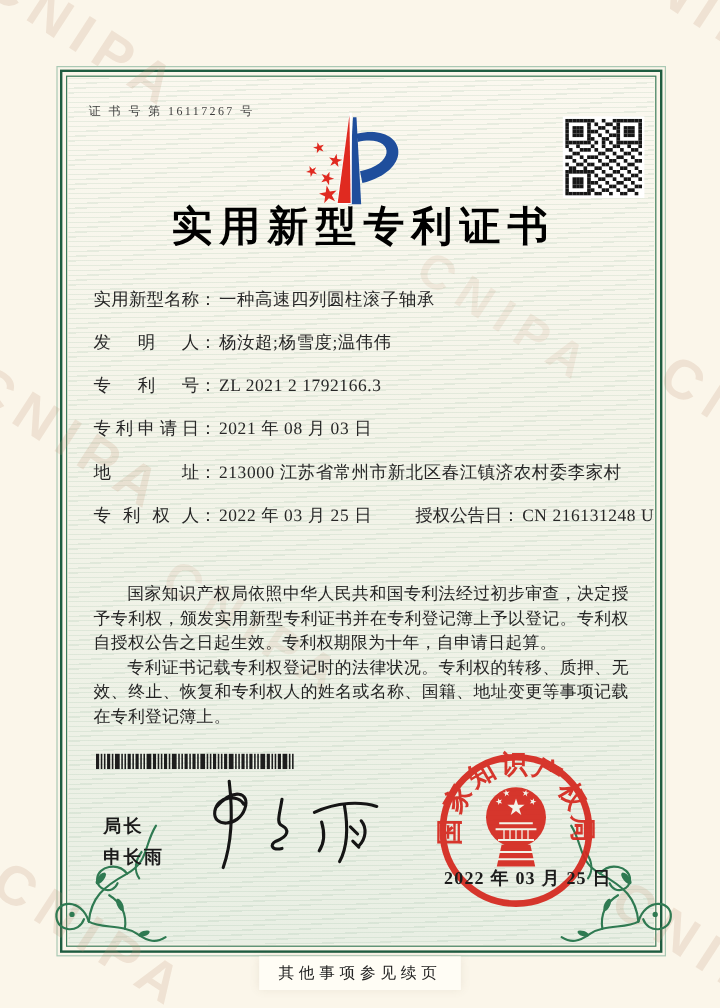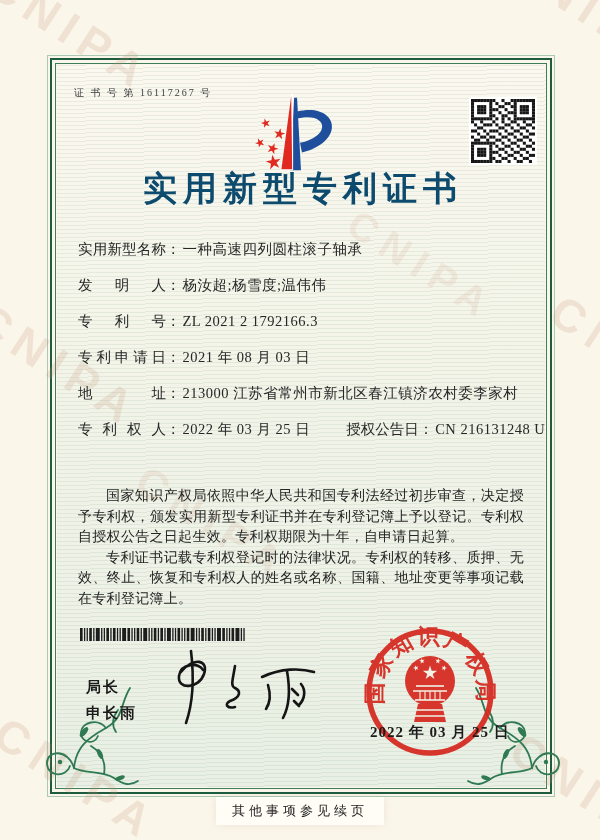--- a/index.html
+++ b/index.html
@@ -38,7 +38,7 @@
   .logo{left:236px;top:88px;}
   .qr{left:469px;top:97px;width:64px;height:64px;background:#fff;padding:2px;}
   .title{left:0;top:166px;width:100%;text-align:center;font-size:34px;font-weight:bold;
-         letter-spacing:6px;text-indent:6px;color:#0c4a6e;}
+         letter-spacing:6px;text-indent:6px;color:#000000;}
 
   .fields{left:78px;top:240px;width:452px;}
   .frow{height:20px;margin-bottom:16px;font-size:14.5px;font-weight:normal;color:#272727;white-space:nowrap;}

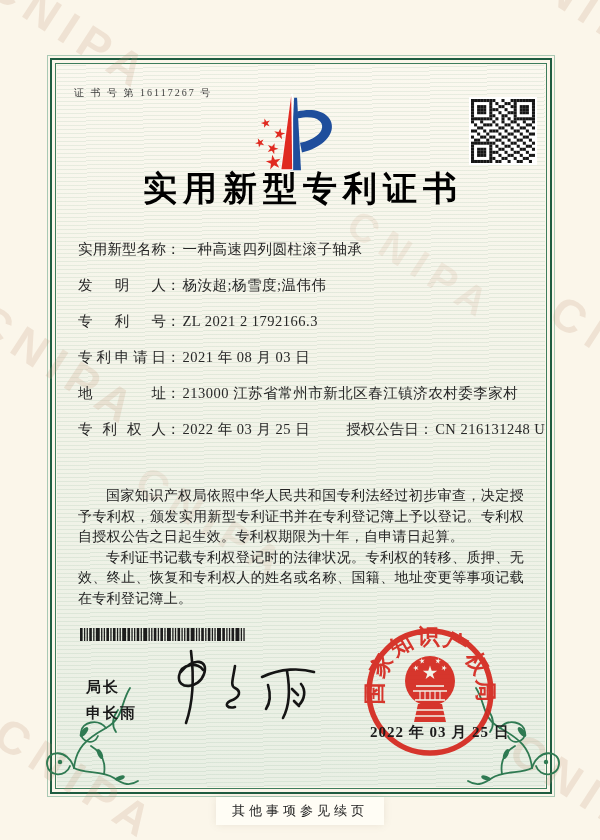--- a/index.html
+++ b/index.html
@@ -51,7 +51,7 @@
   .body-text p{margin:0;text-indent:2em;letter-spacing:0.3px;}
 
   .barcode{left:80px;top:628px;}
-  .signer{left:86px;top:676px;font-family:Liberation Mono, monospace;
+  .signer{left:86px;top:676px;font-family:Liberation Serif, serif;
           font-weight:bold;font-size:15px;color:#1b1b1b;line-height:26px;letter-spacing:2px;}
   .signature{left:142px;top:642px;z-index:4;}
 

